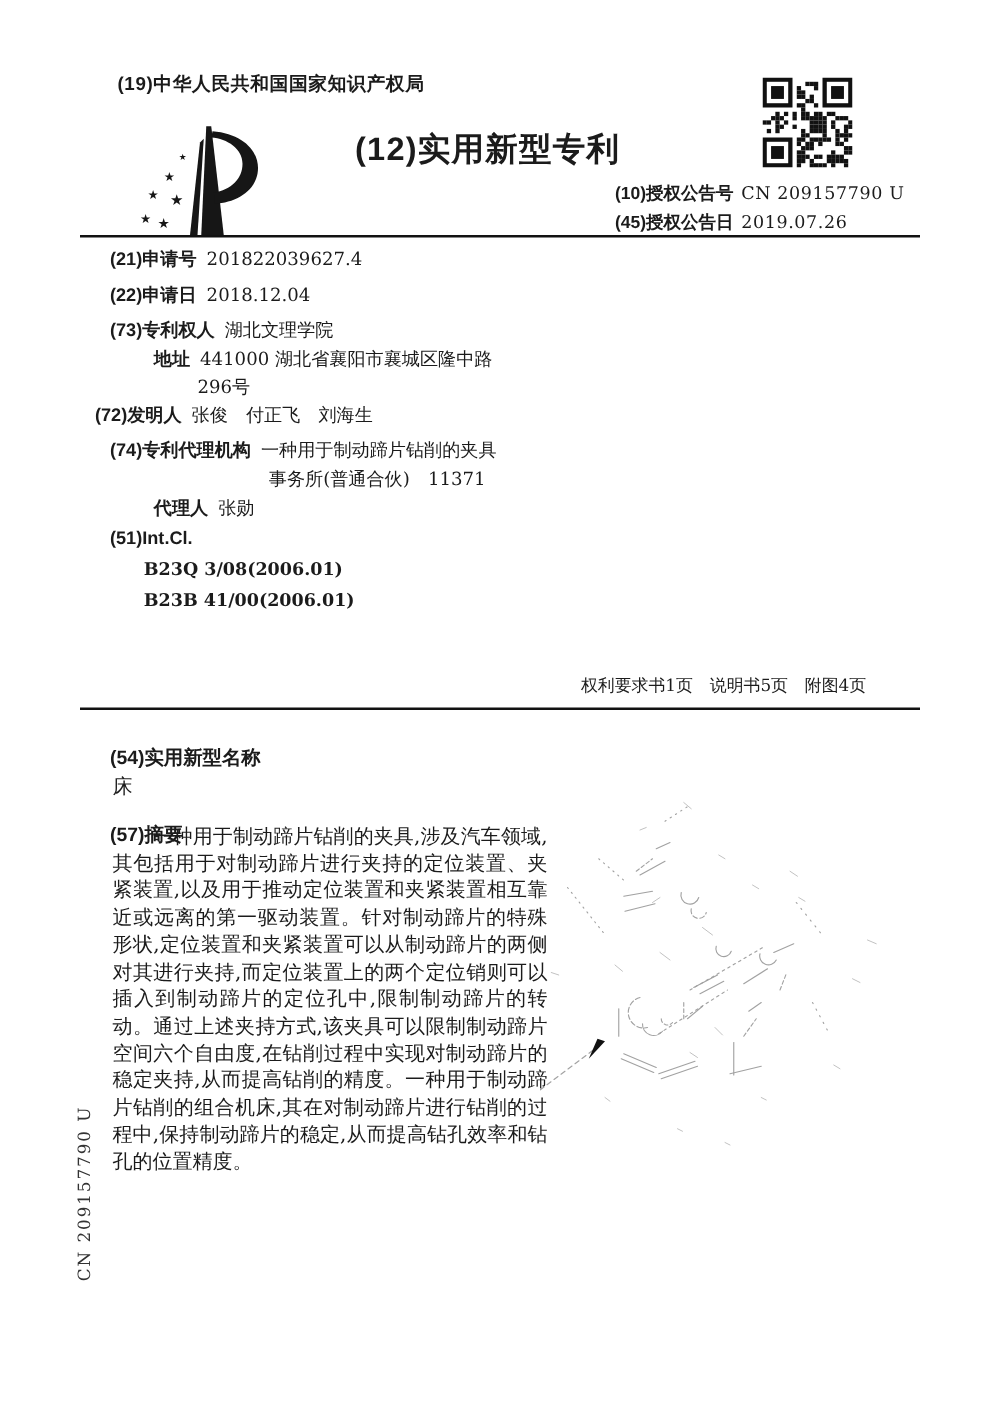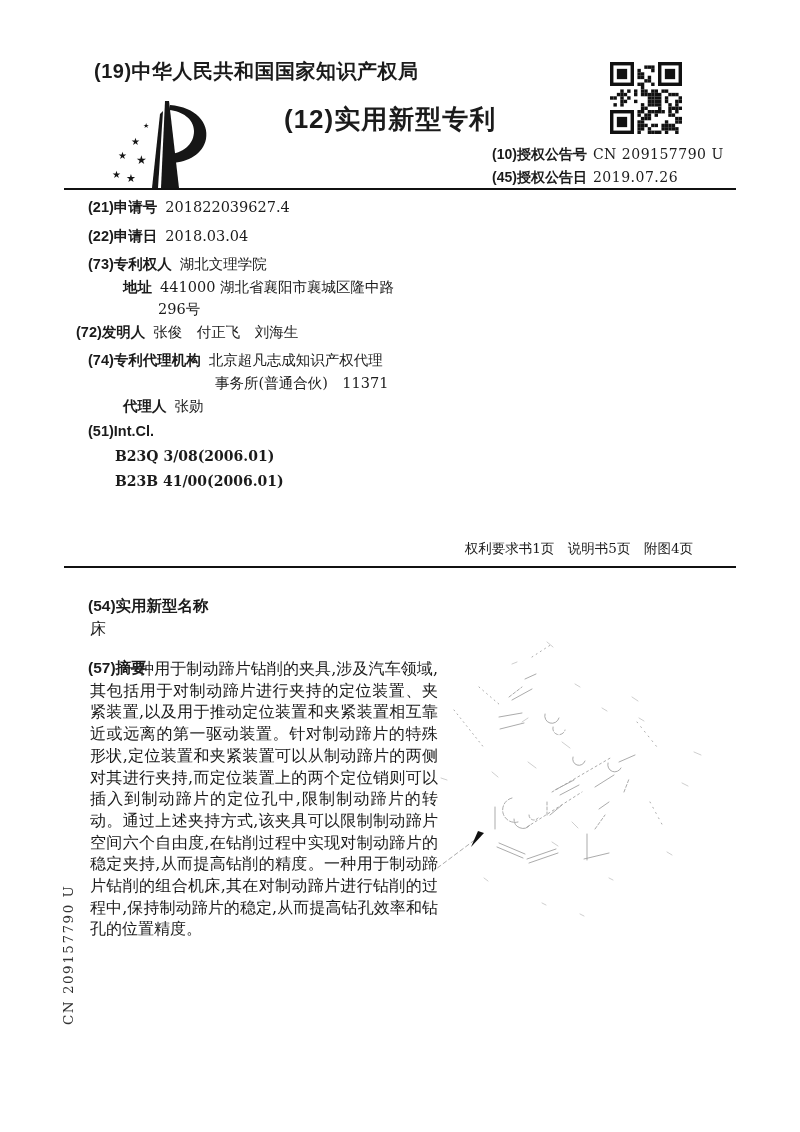--- a/index.html
+++ b/index.html
@@ -8,7 +8,7 @@
   .abs{position:absolute;}
   .lbl{font-family:"Liberation Sans", sans-serif;font-weight:700;}
   .val{font-family:"DejaVu Serif", serif;}
-  .office{left:94px;top:58px;font-size:20px;letter-spacing:.5px;}
+  .office{left:94px;top:58px;font-size:15px;letter-spacing:.5px;}
   .doctype{left:284px;top:102px;font-size:26px;letter-spacing:1px;}
   .pubrow{left:492px;font-size:14px;white-space:nowrap;}
   .pubrow .lbl{font-size:14px;}

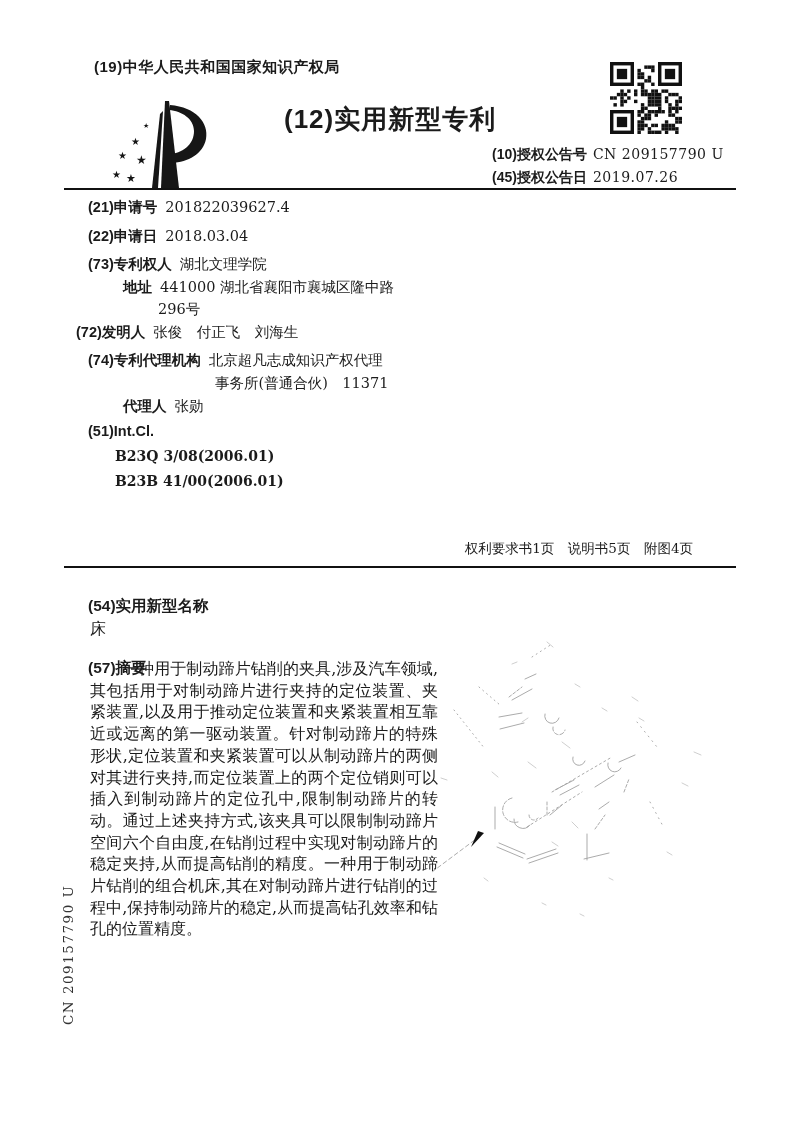--- a/index.html
+++ b/index.html
@@ -194,7 +194,7 @@
     <span class="lbl">(21)申请号</span><span class="val">201822039627.4</span>
   </div>
   <div class="abs brow" style="left:88px;top:227px;">
-    <span class="lbl">(22)申请日</span><span class="val">2018.03.04</span>
+    <span class="lbl">(22)申请日</span><span class="val">2018.12.04</span>
   </div>
   <div class="abs brow" style="left:88px;top:255px;">
     <span class="lbl">(73)专利权人</span><span class="val">湖北文理学院</span>

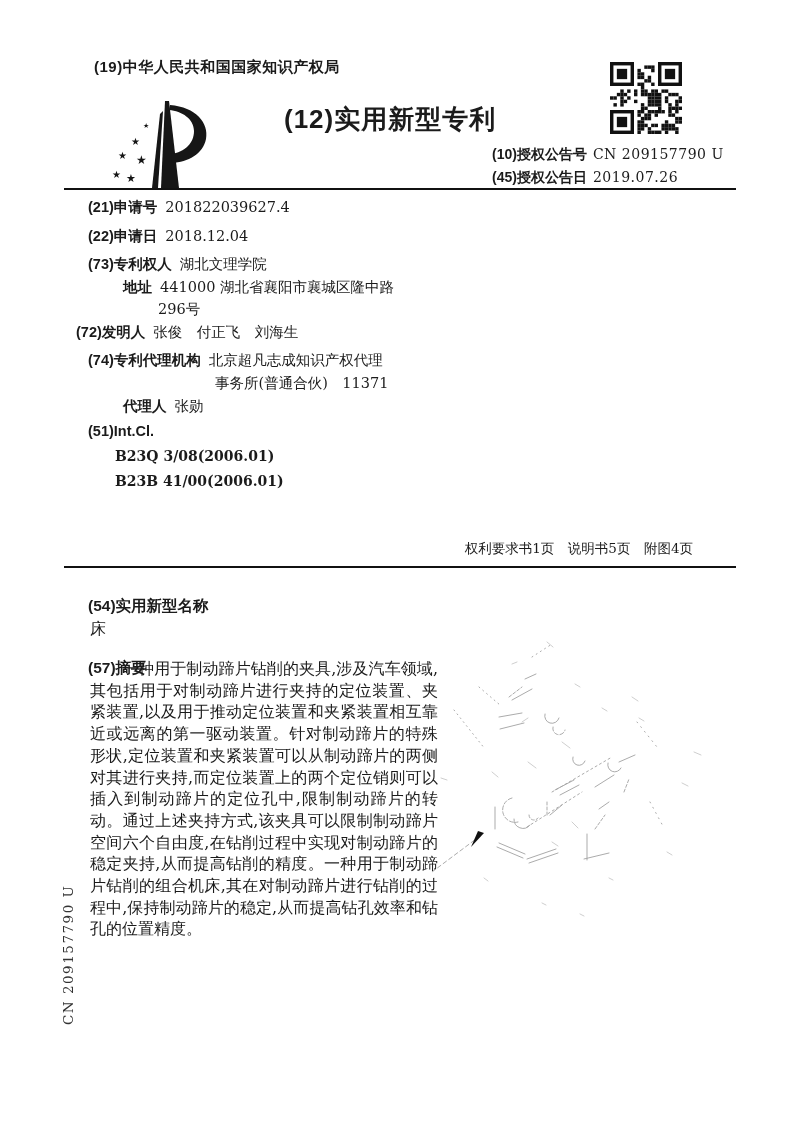--- a/index.html
+++ b/index.html
@@ -207,7 +207,7 @@
     <span class="lbl">(72)发明人</span><span class="val">张俊　付正飞　刘海生</span>
   </div>
   <div class="abs brow" style="left:88px;top:351px;">
-    <span class="lbl">(74)专利代理机构</span><span class="val">北京超凡志成知识产权代理</span>
+    <span class="lbl">(74)专利代理机构</span><span class="val">一种用于制动蹄片钻削的夹具</span>
   </div>
   <div class="abs brow val" style="left:215px;top:374px;">事务所(普通合伙)　11371</div>
   <div class="abs brow" style="left:123px;top:397px;">

